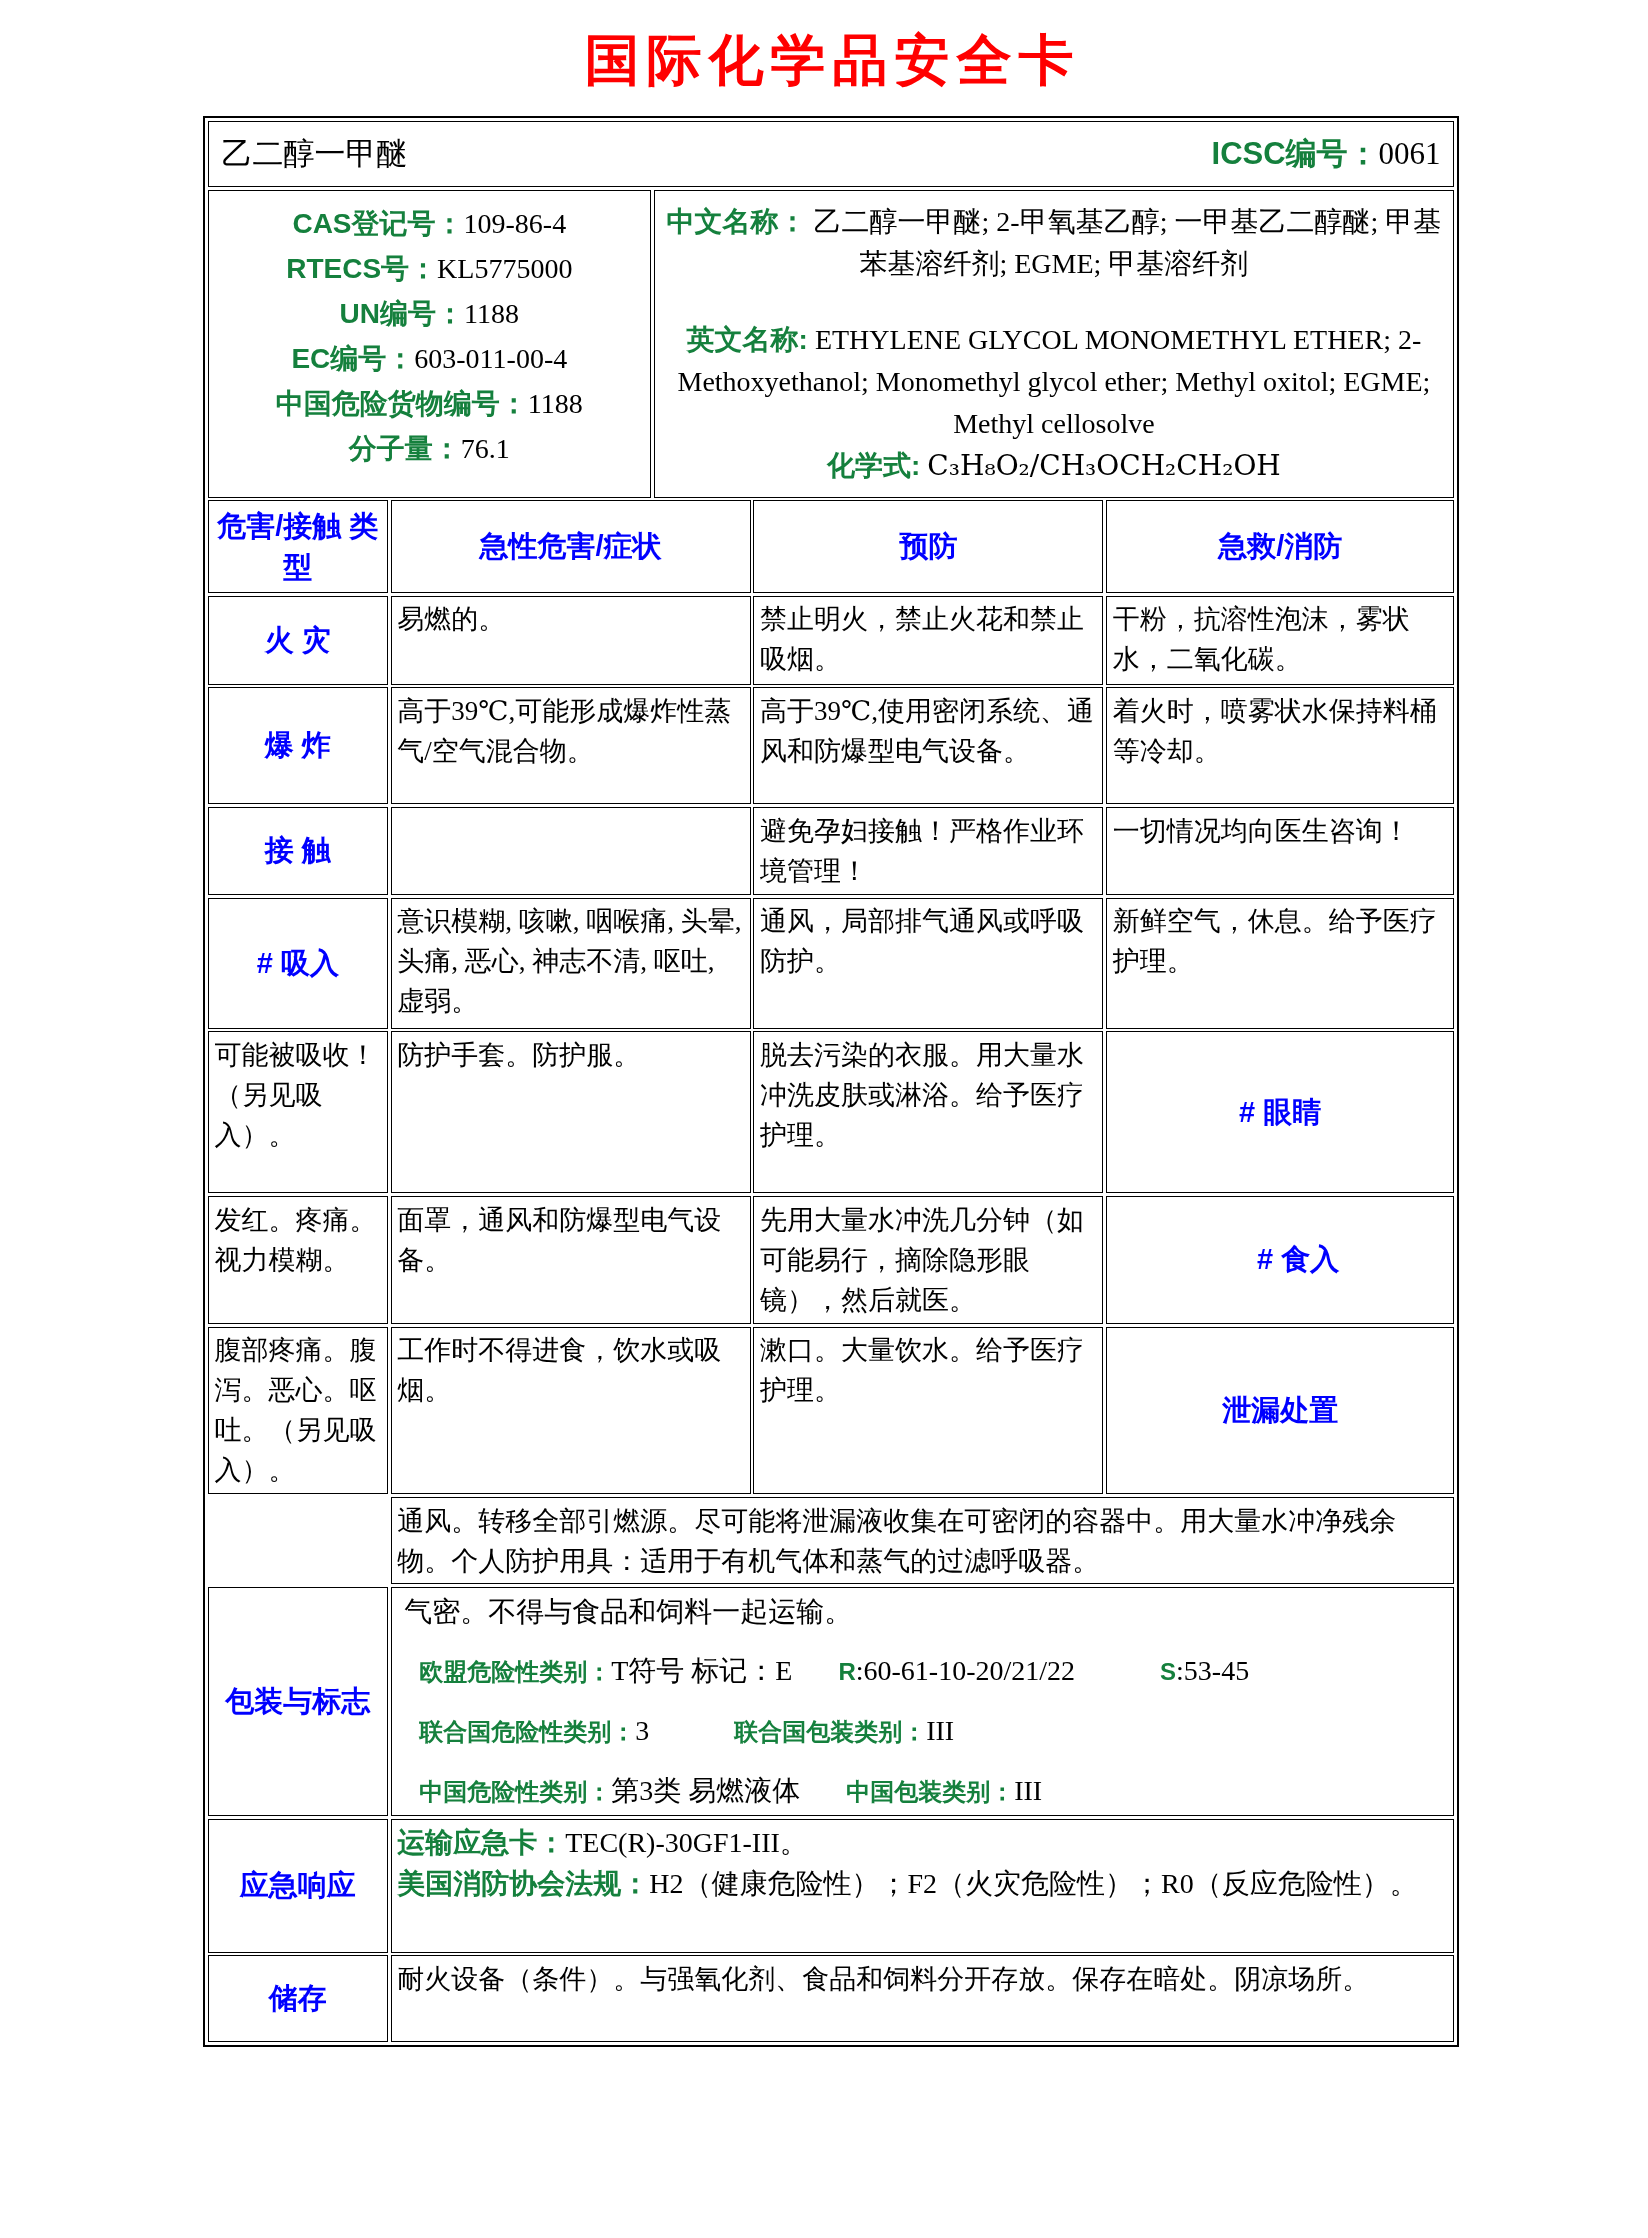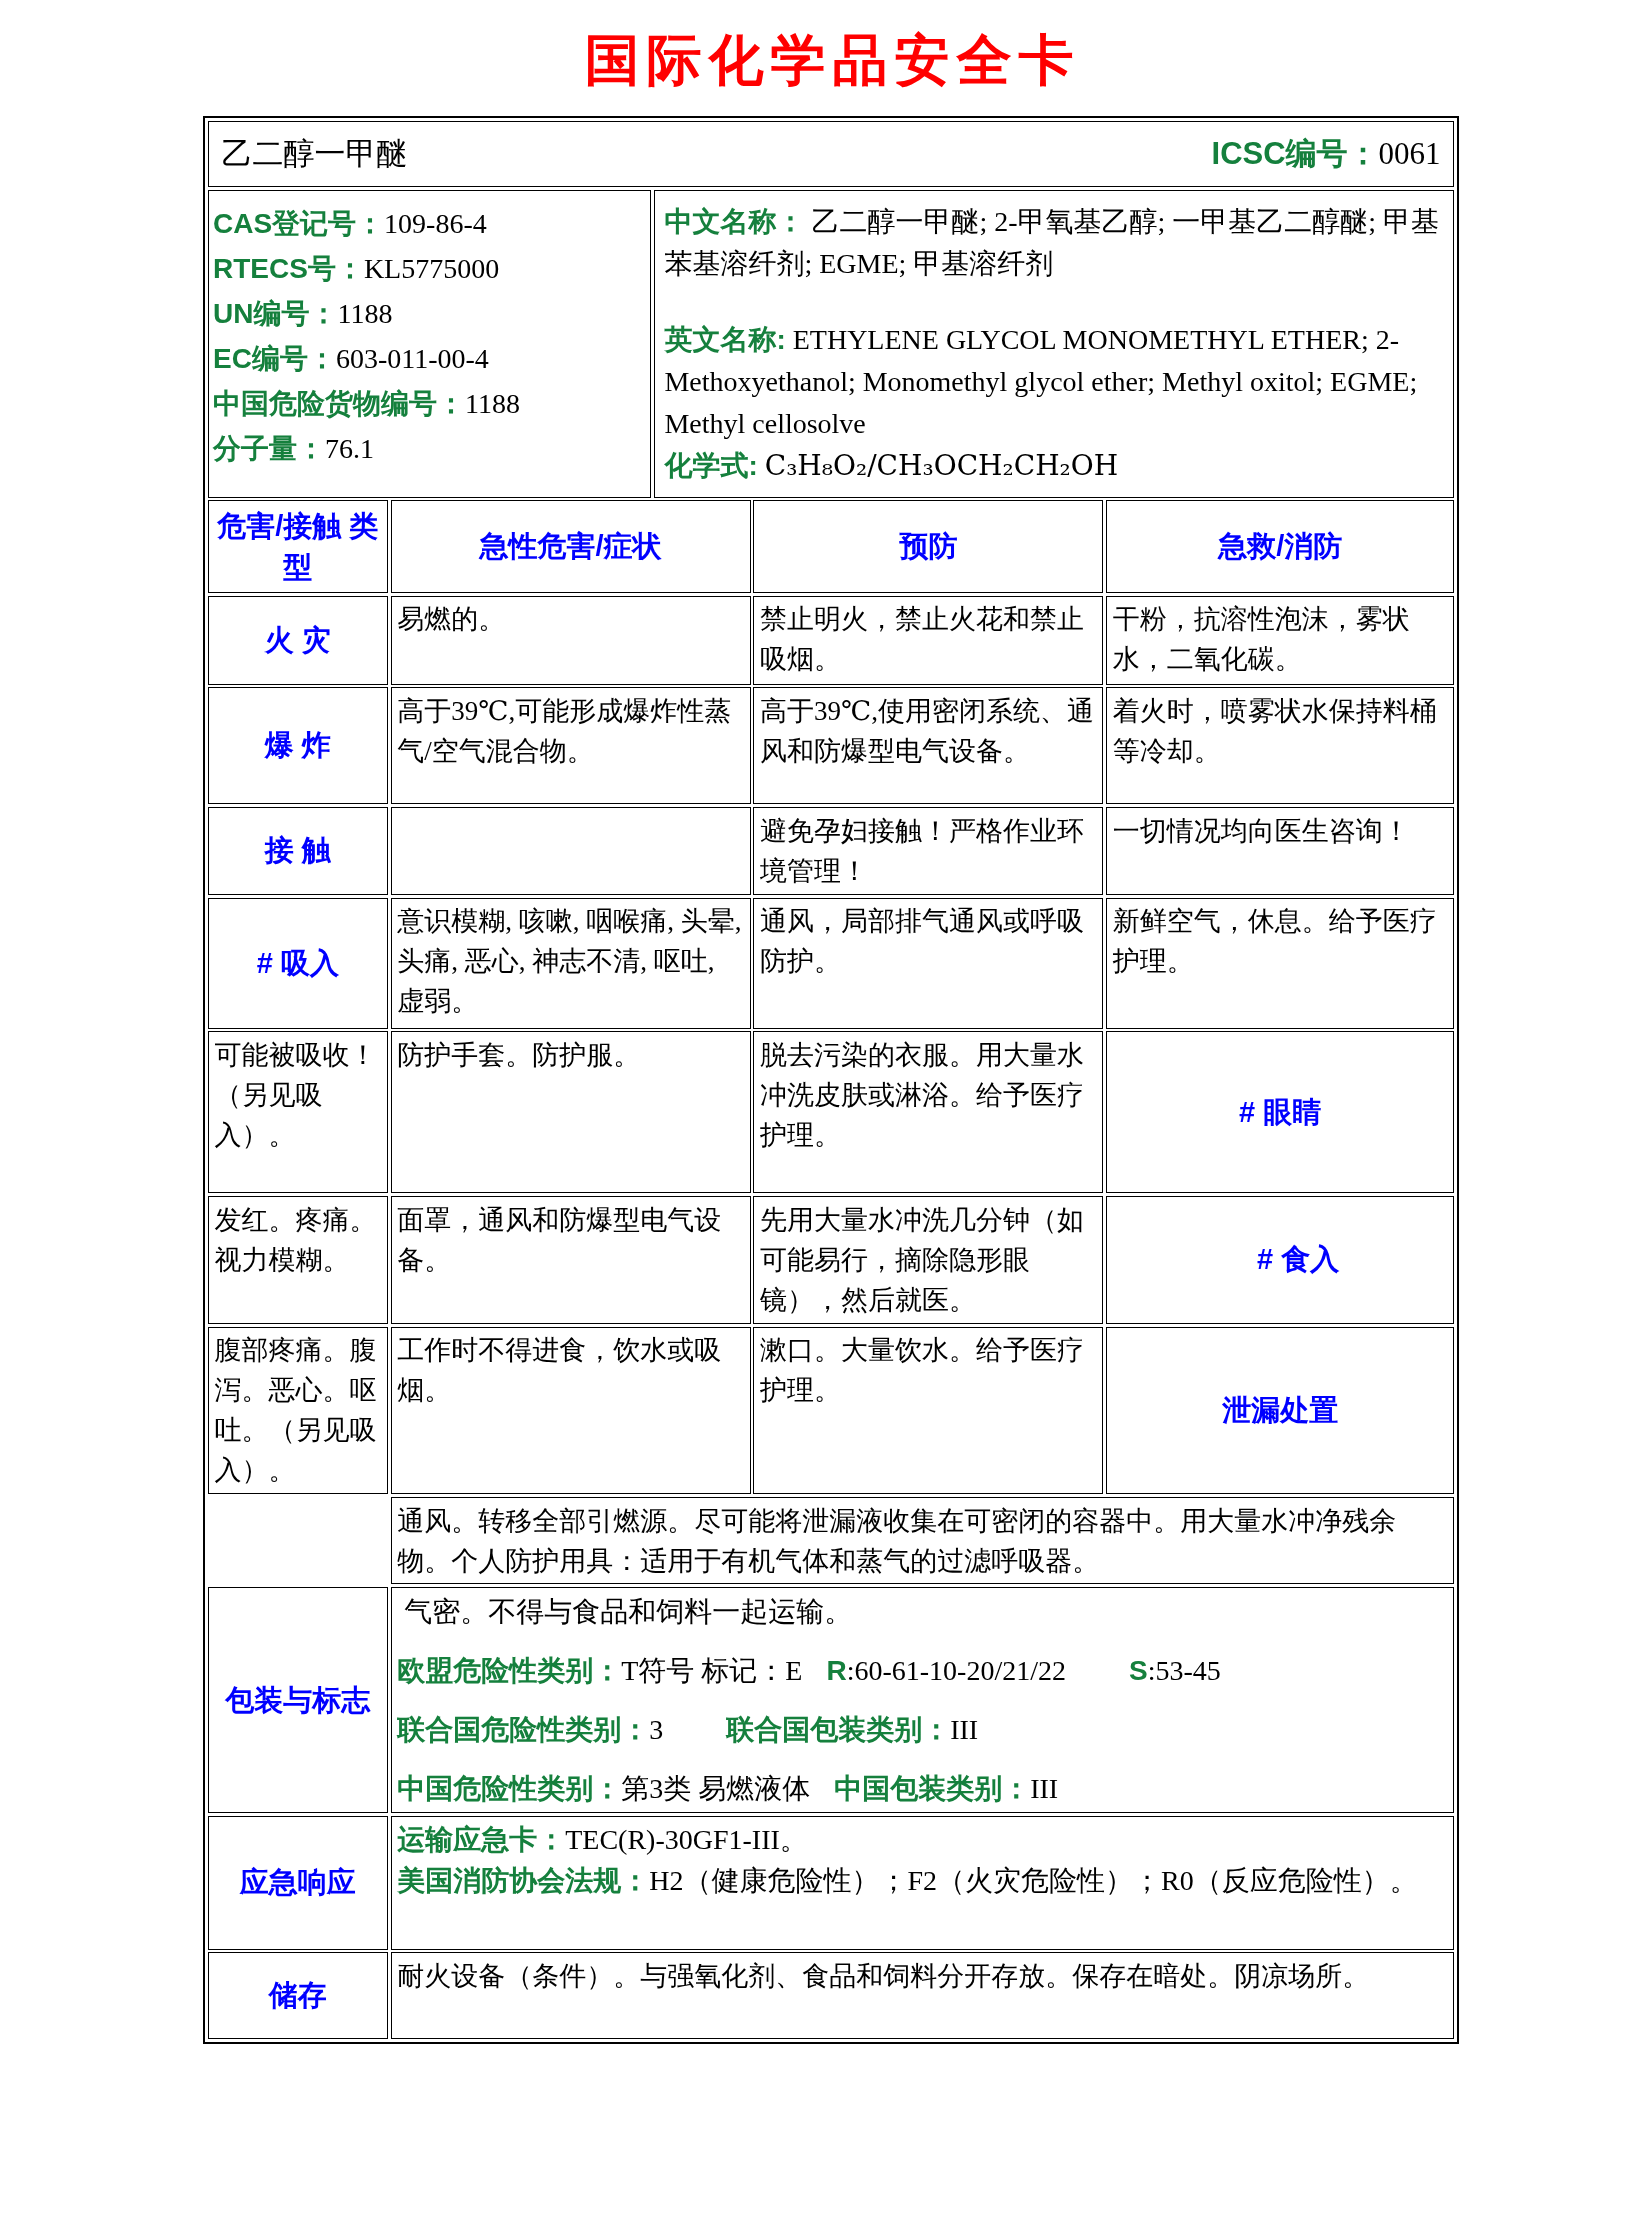--- a/index.html
+++ b/index.html
@@ -17,7 +17,7 @@
     box-sizing:border-box;width:1256px;margin:18px 0 0 203px;
     border:2.1px solid #000;padding:2.8px;background:#fff;
   }
-  .sec{border:1.4px solid #000;box-sizing:border-box;background:#fff;}
+  .sec{border:1.4px solid #000;box-sizing:border-box;background:#fff;text-align:center;}
   
   .name-row{
     display:flex;justify-content:space-between;align-items:center;

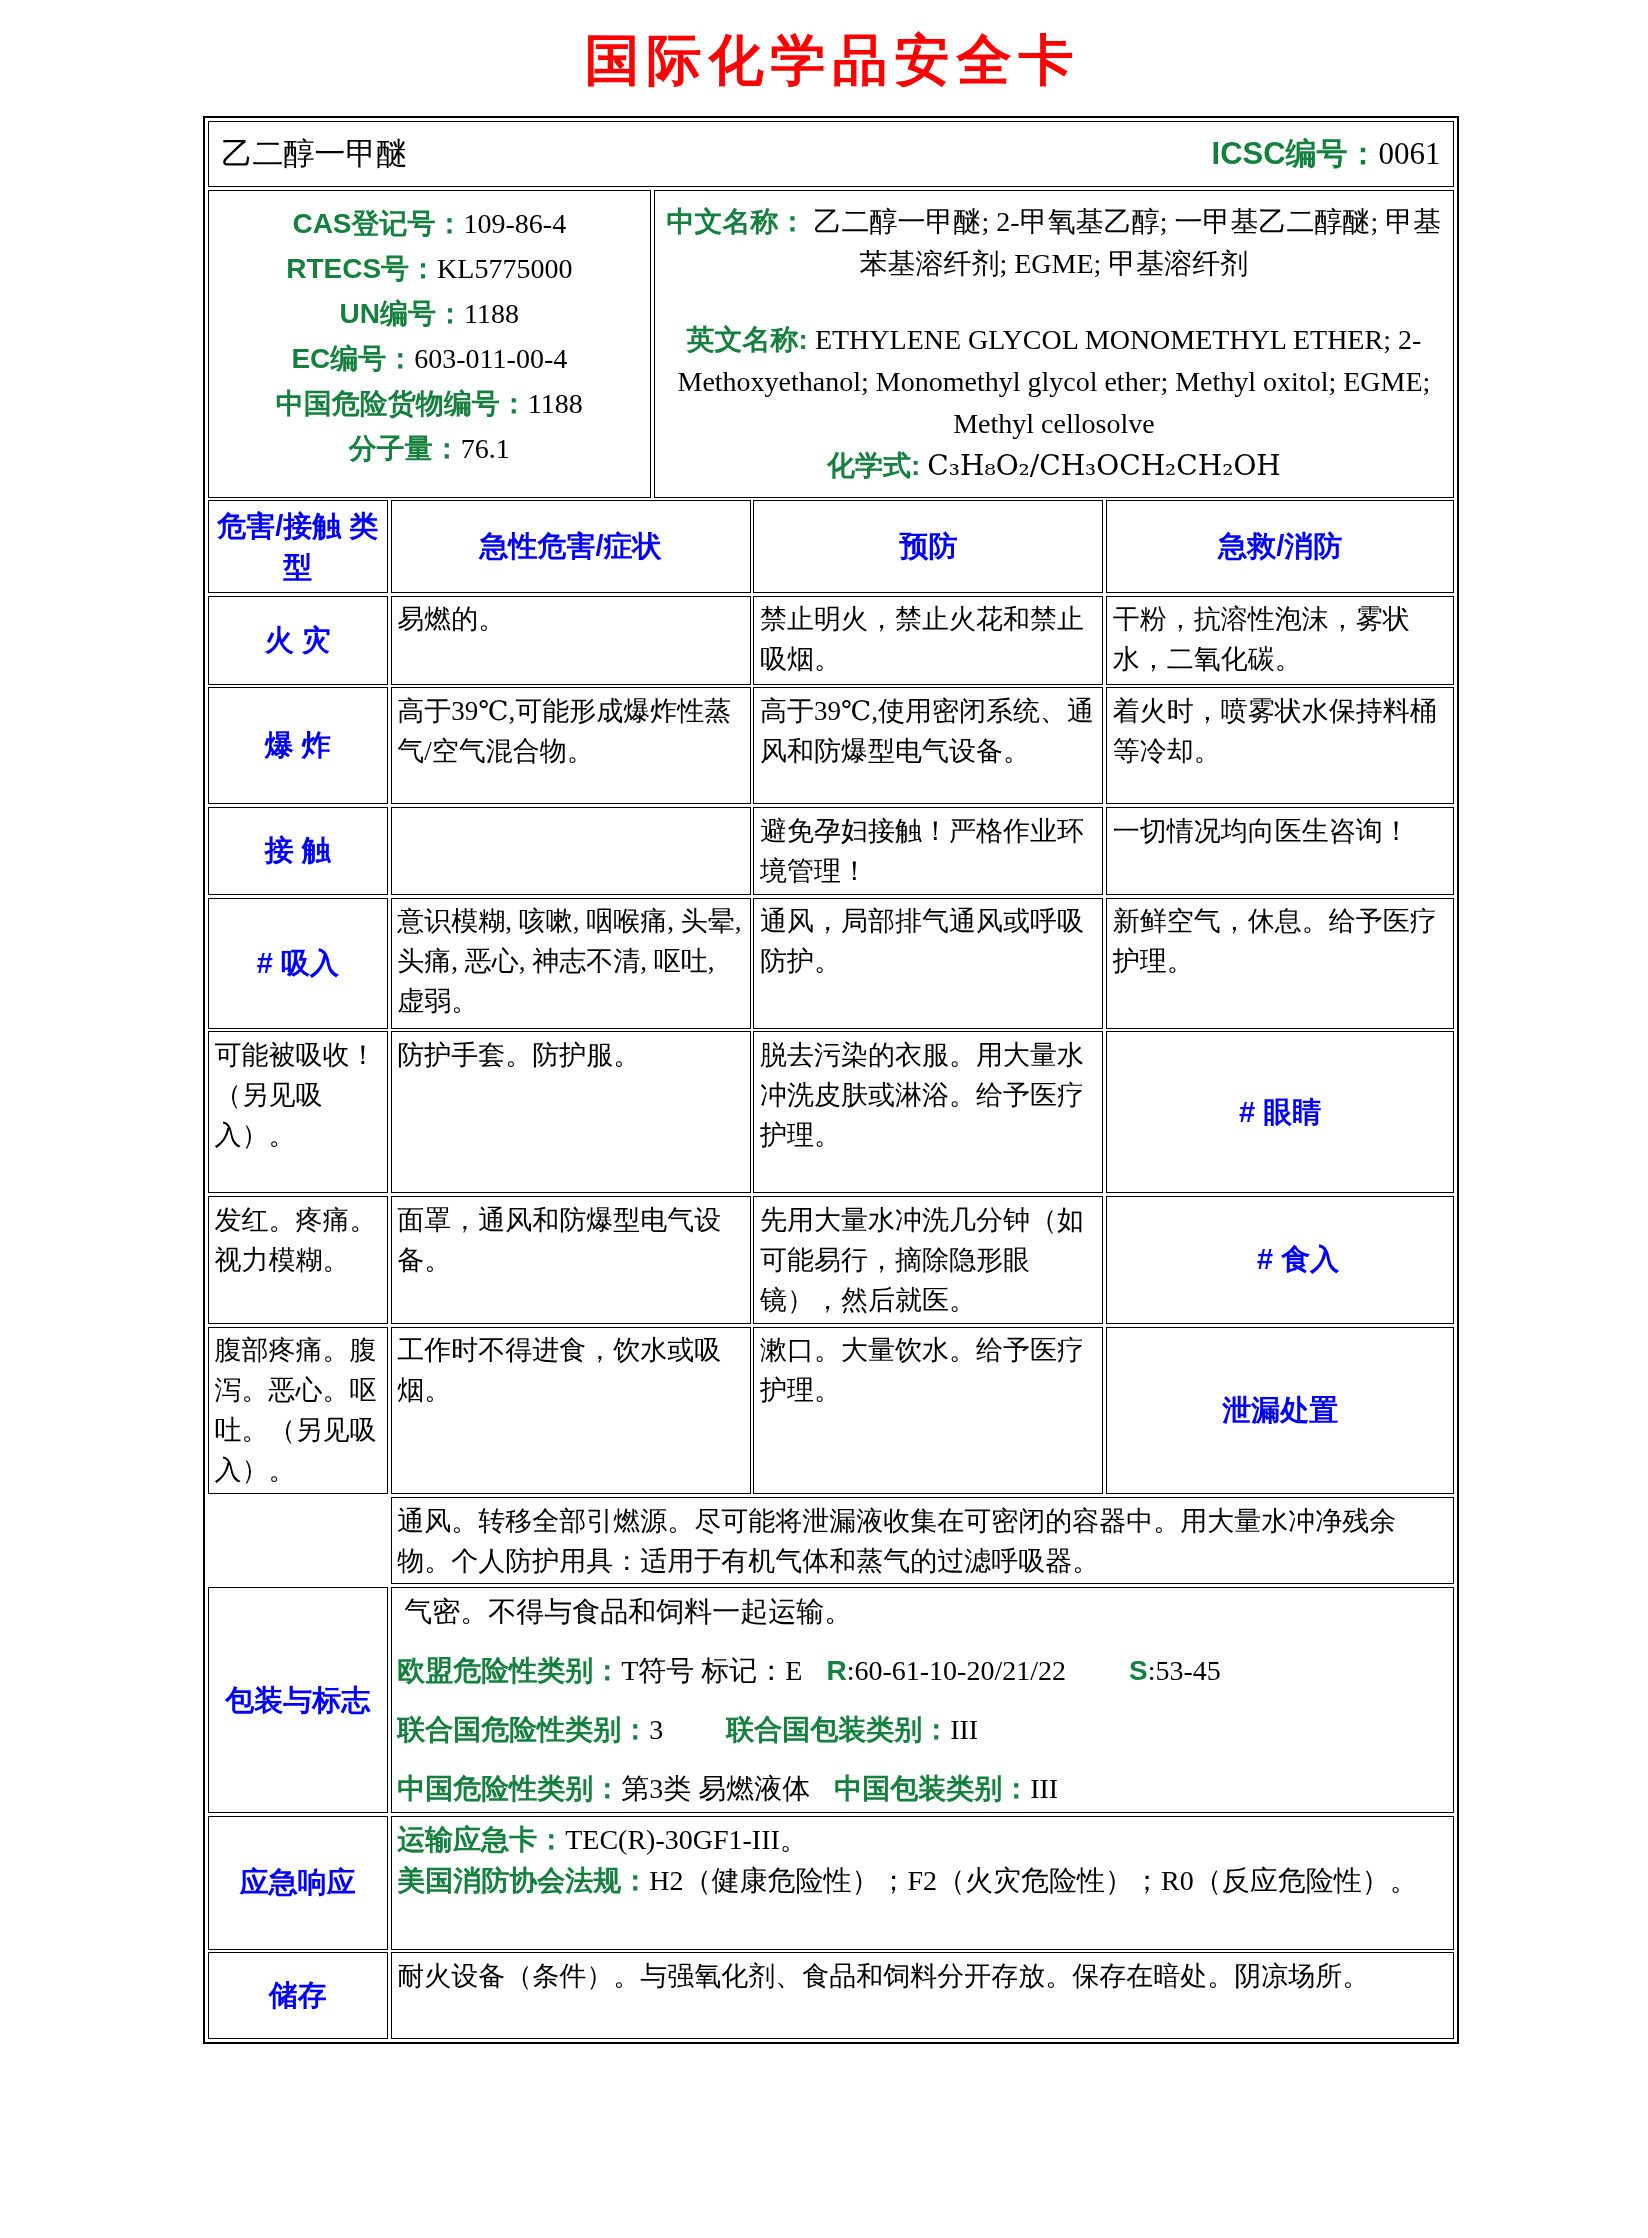--- a/index.html
+++ b/index.html
@@ -53,7 +53,7 @@
   .mh-stor{min-height:87px;}
   .pack p{margin:0;font-size:28px;line-height:41px;}
   .pack p + p{margin-top:18px;}
-  .pack .inline-lbl{font-size:28px;}
+  .pack .inline-lbl{font-size:24px;margin-left:22px;}
   .emer p{margin:0;font-size:28px;line-height:41px;}
   .gap-s{display:inline-block;width:24px;}
   .gap-m{display:inline-block;width:63px;}

